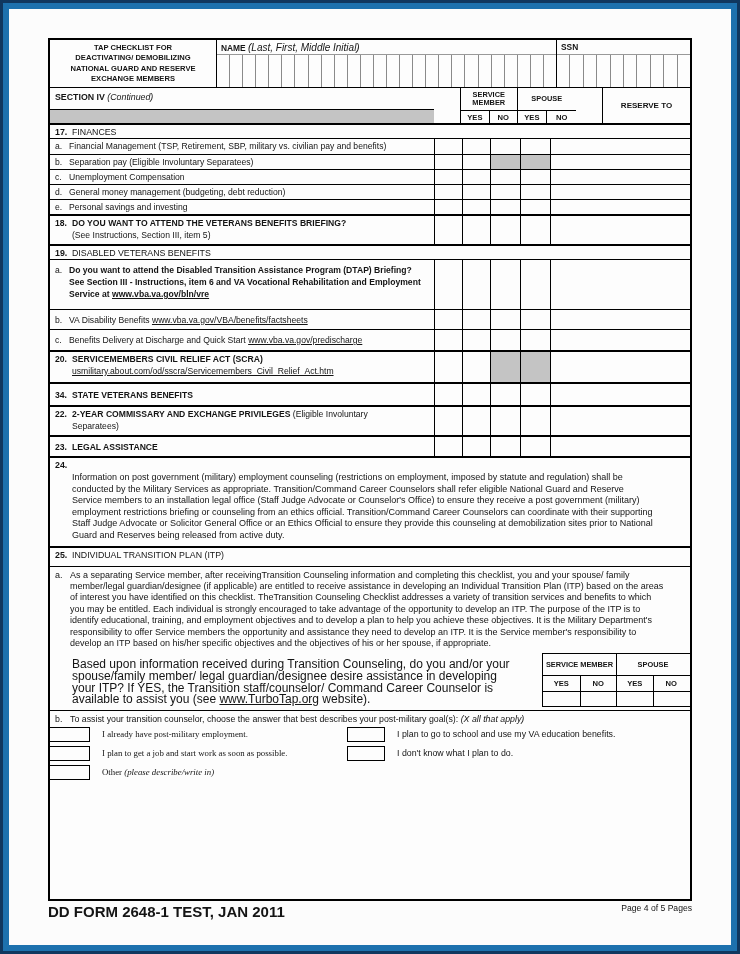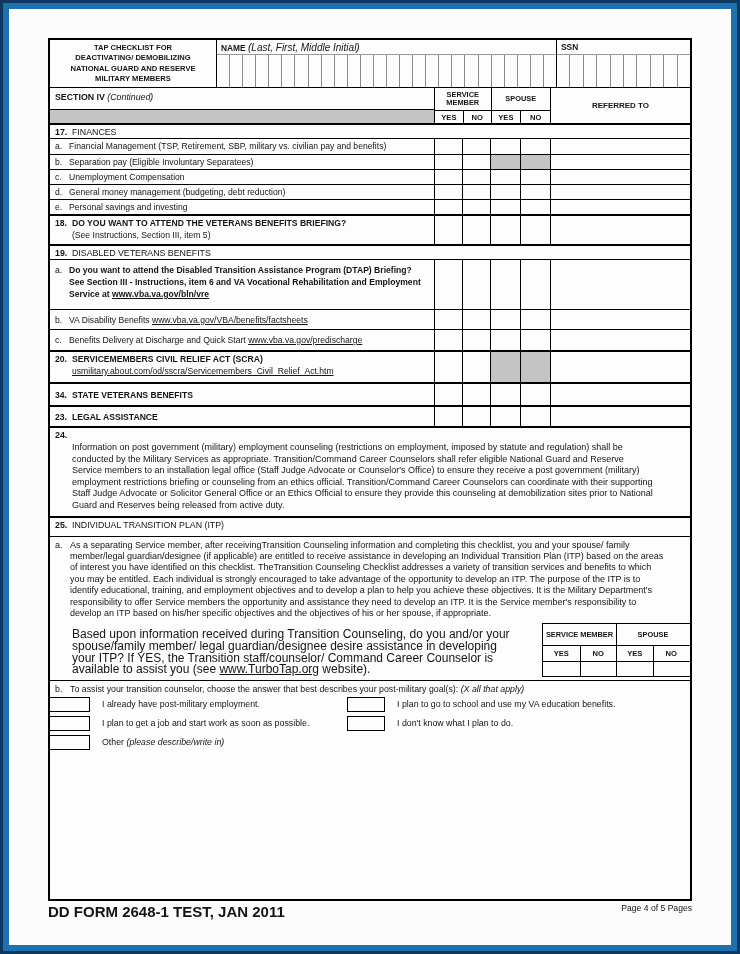--- a/index.html
+++ b/index.html
@@ -109,7 +109,7 @@
         <div>TAP CHECKLIST FOR</div>
         <div>DEACTIVATING/ DEMOBILIZING</div>
         <div>NATIONAL GUARD AND RESERVE</div>
-        <div>MILITARY MEMBERS</div>
+        <div>EXCHANGE MEMBERS</div>
       </div>
       <div class="name-cell">
         <div class="fld-label">

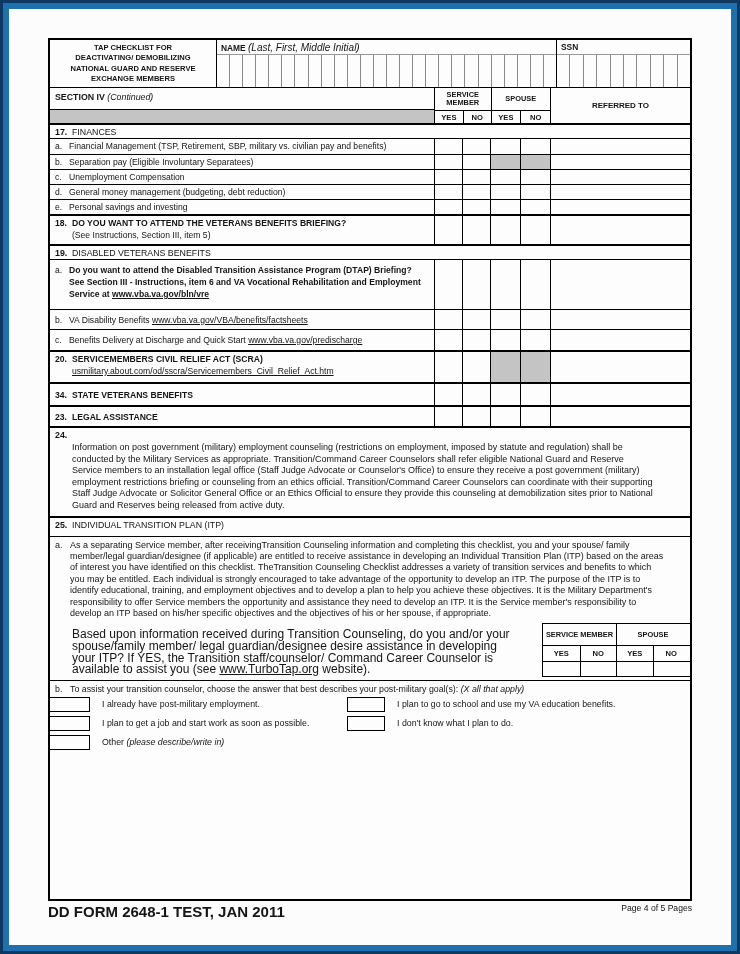--- a/index.html
+++ b/index.html
@@ -20,7 +20,7 @@
   .boxes .cbox:last-child{border-right:none;}
 
   
-  .sec4-row{display:flex;height:35px;border-top:1px solid #000;flex:0 0 auto;}
+  .sec4-row{display:flex;height:35px;border-top:1px solid #000;flex:0 0 auto;gap:26px;}
   .sec4-left{width:384px;box-sizing:border-box;display:flex;flex-direction:column;}
   .sec4-label{flex:1;font-size:8.8px;font-weight:bold;padding:4px 0 0 5px;}
   .sec4-label .hint{font-weight:normal;font-style:italic;}

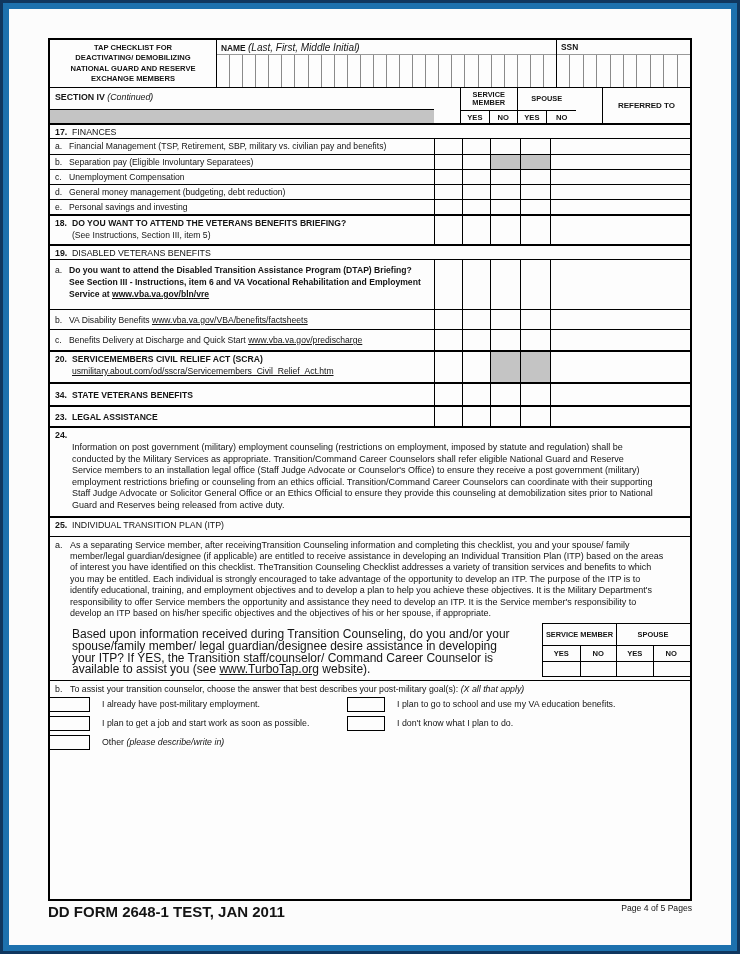--- a/index.html
+++ b/index.html
@@ -182,7 +182,7 @@
           <div class="yn w30">NO</div>
         </div>
       </div>
-      <div class="sec4-ref">REFERRED TO</div>
+      <div class="sec4-ref">RESERVE TO</div>
     </div>
 
     <div class="fw t2">

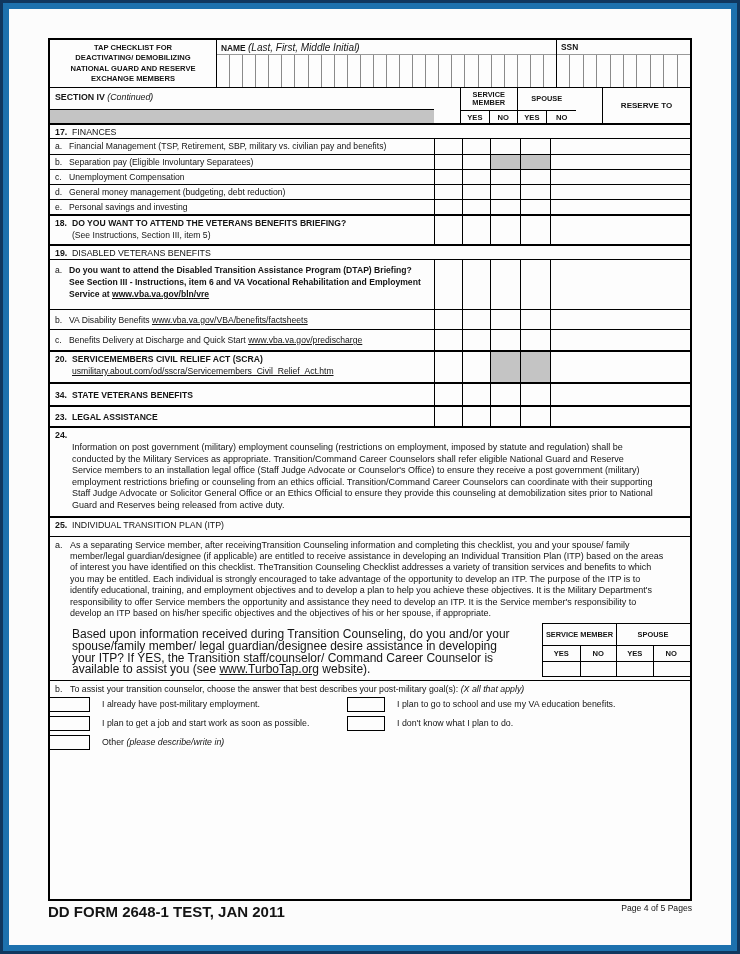--- a/index.html
+++ b/index.html
@@ -329,6 +329,17 @@
       <div class="ref"></div>
     </div>
 
+    <div class="srow t2 h28">
+      <div class="q">
+        <span class="num">22.</span>
+        <span class="lbl" style="max-width:330px;"><span class="bold">2-YEAR COMMISSARY AND EXCHANGE PRIVILEGES</span> <span>(Eligible Involuntary Separatees)</span></span>
+      </div>
+      <div class="ans"></div>
+      <div class="ans"></div>
+      <div class="ans w30"></div>
+      <div class="ans w30"></div>
+      <div class="ref"></div>
+    </div>
 
     <div class="srow t2 h19">
       <div class="q" style="align-items:center;">

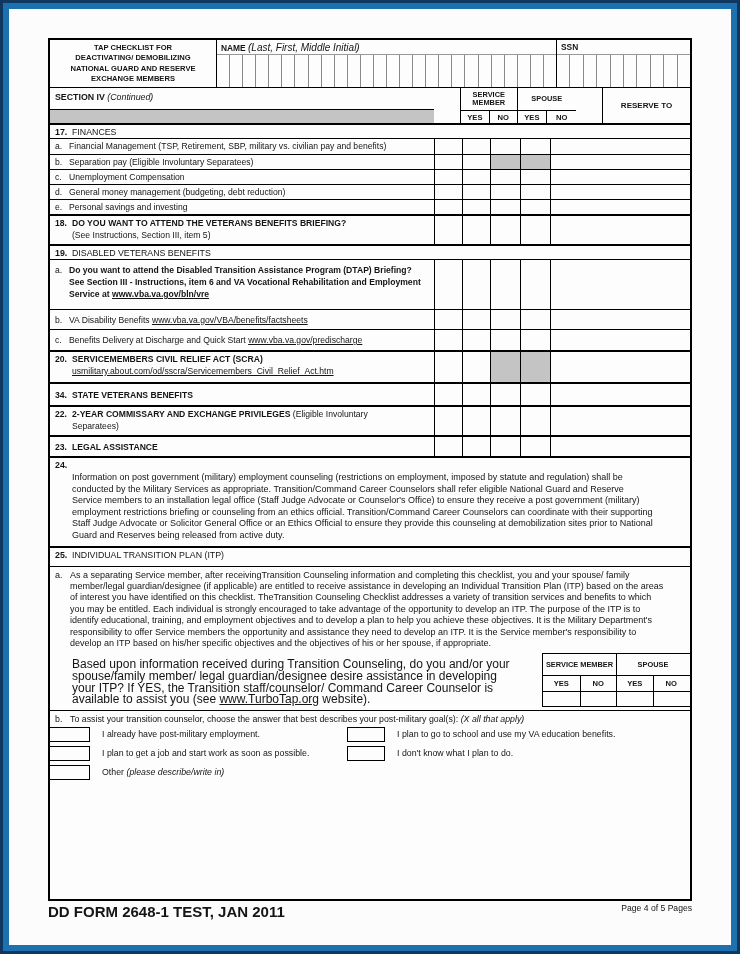--- a/index.html
+++ b/index.html
@@ -83,7 +83,7 @@
   .ital{font-style:italic;}
   .opts{display:flex;padding:2px 0 6px 0;}
   .opt-col{display:flex;flex-direction:column;gap:4px;}
-  .opt-col.left{width:297px;}
+  .opt-col.left{width:297px;font-family:Liberation Serif, serif;}
   .opt-col.right{flex:1;}
   .opt{display:flex;align-items:flex-start;font-size:8.8px;line-height:13px;}
   .chk{width:40px;height:15px;box-sizing:border-box;border:1px solid #000;border-left:none;flex:0 0 auto;margin-right:12px;background:#fdfdfd;}

